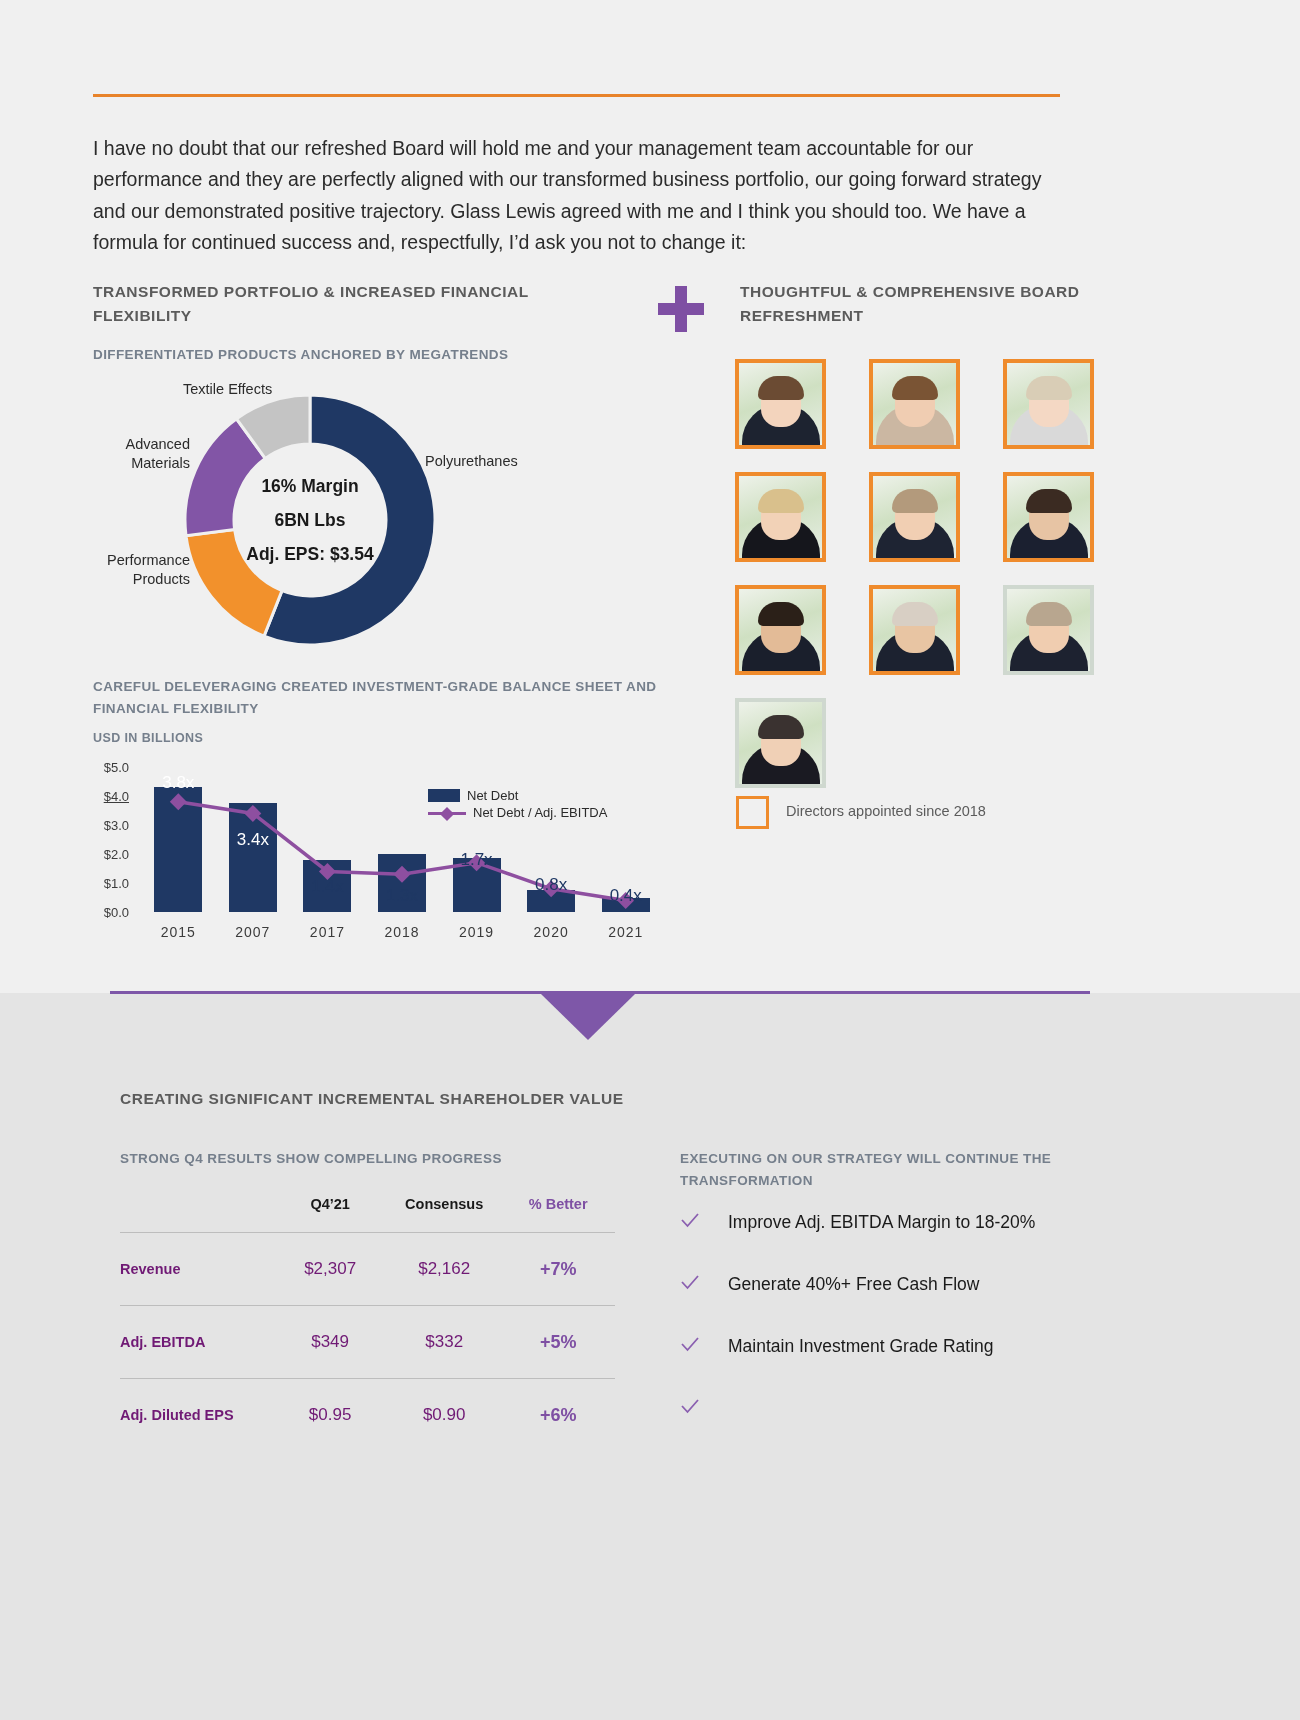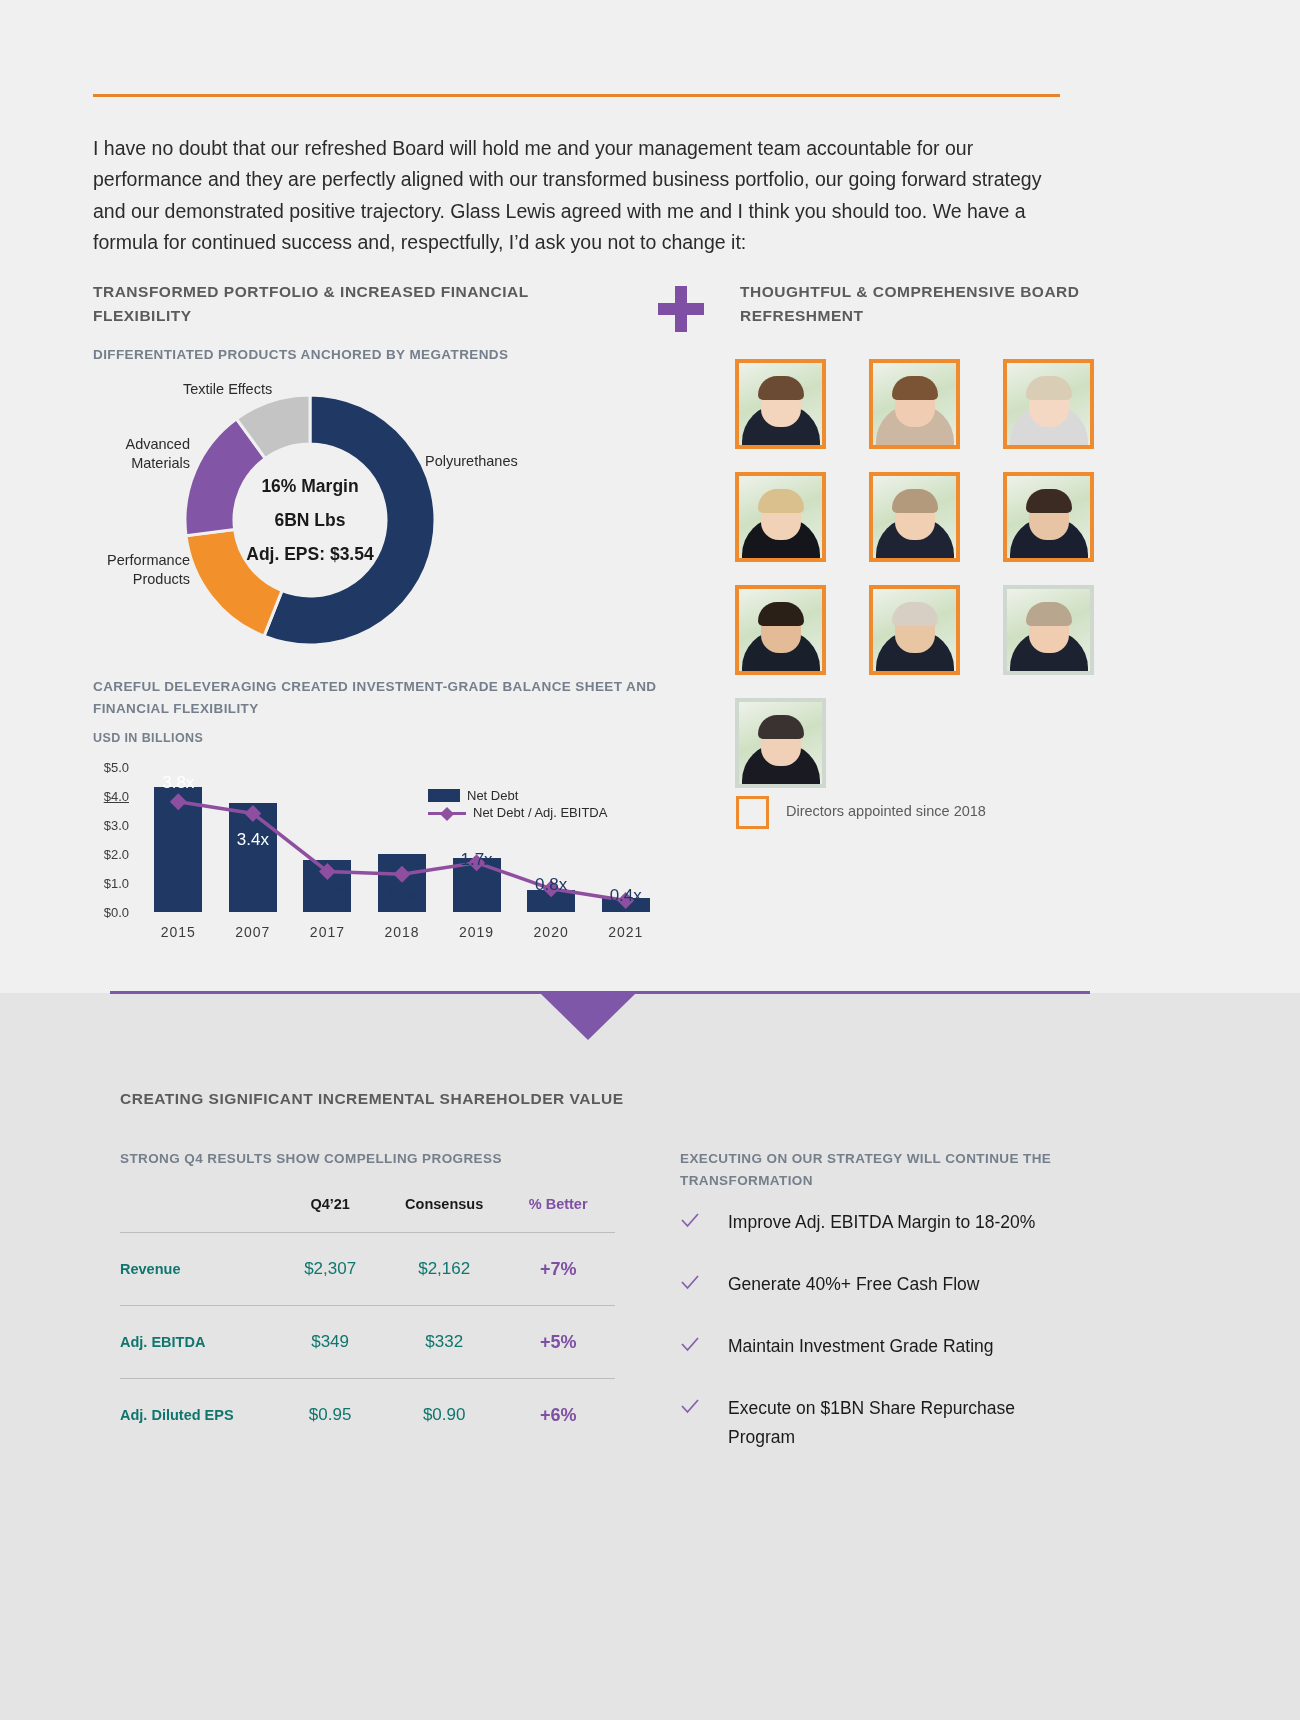--- a/index.html
+++ b/index.html
@@ -119,7 +119,7 @@
   #value-table thead th.rowhead { text-align:left; }
   #value-table thead th.better { color:#7e4fa3; }
   #value-table tbody tr { border-top:1px solid #bdbdbd; }
-  #value-table tbody td { height:73px; text-align:center; font-size:17px; color:#0f766e; }
+  #value-table tbody td { height:73px; text-align:center; font-size:17px; color:#701a75; }
   #value-table tbody td.rowhead { text-align:left; font-size:14.5px; font-weight:bold; }
   #value-table tbody td.better { color:#7e4fa3; font-weight:bold; font-size:18px; }
 

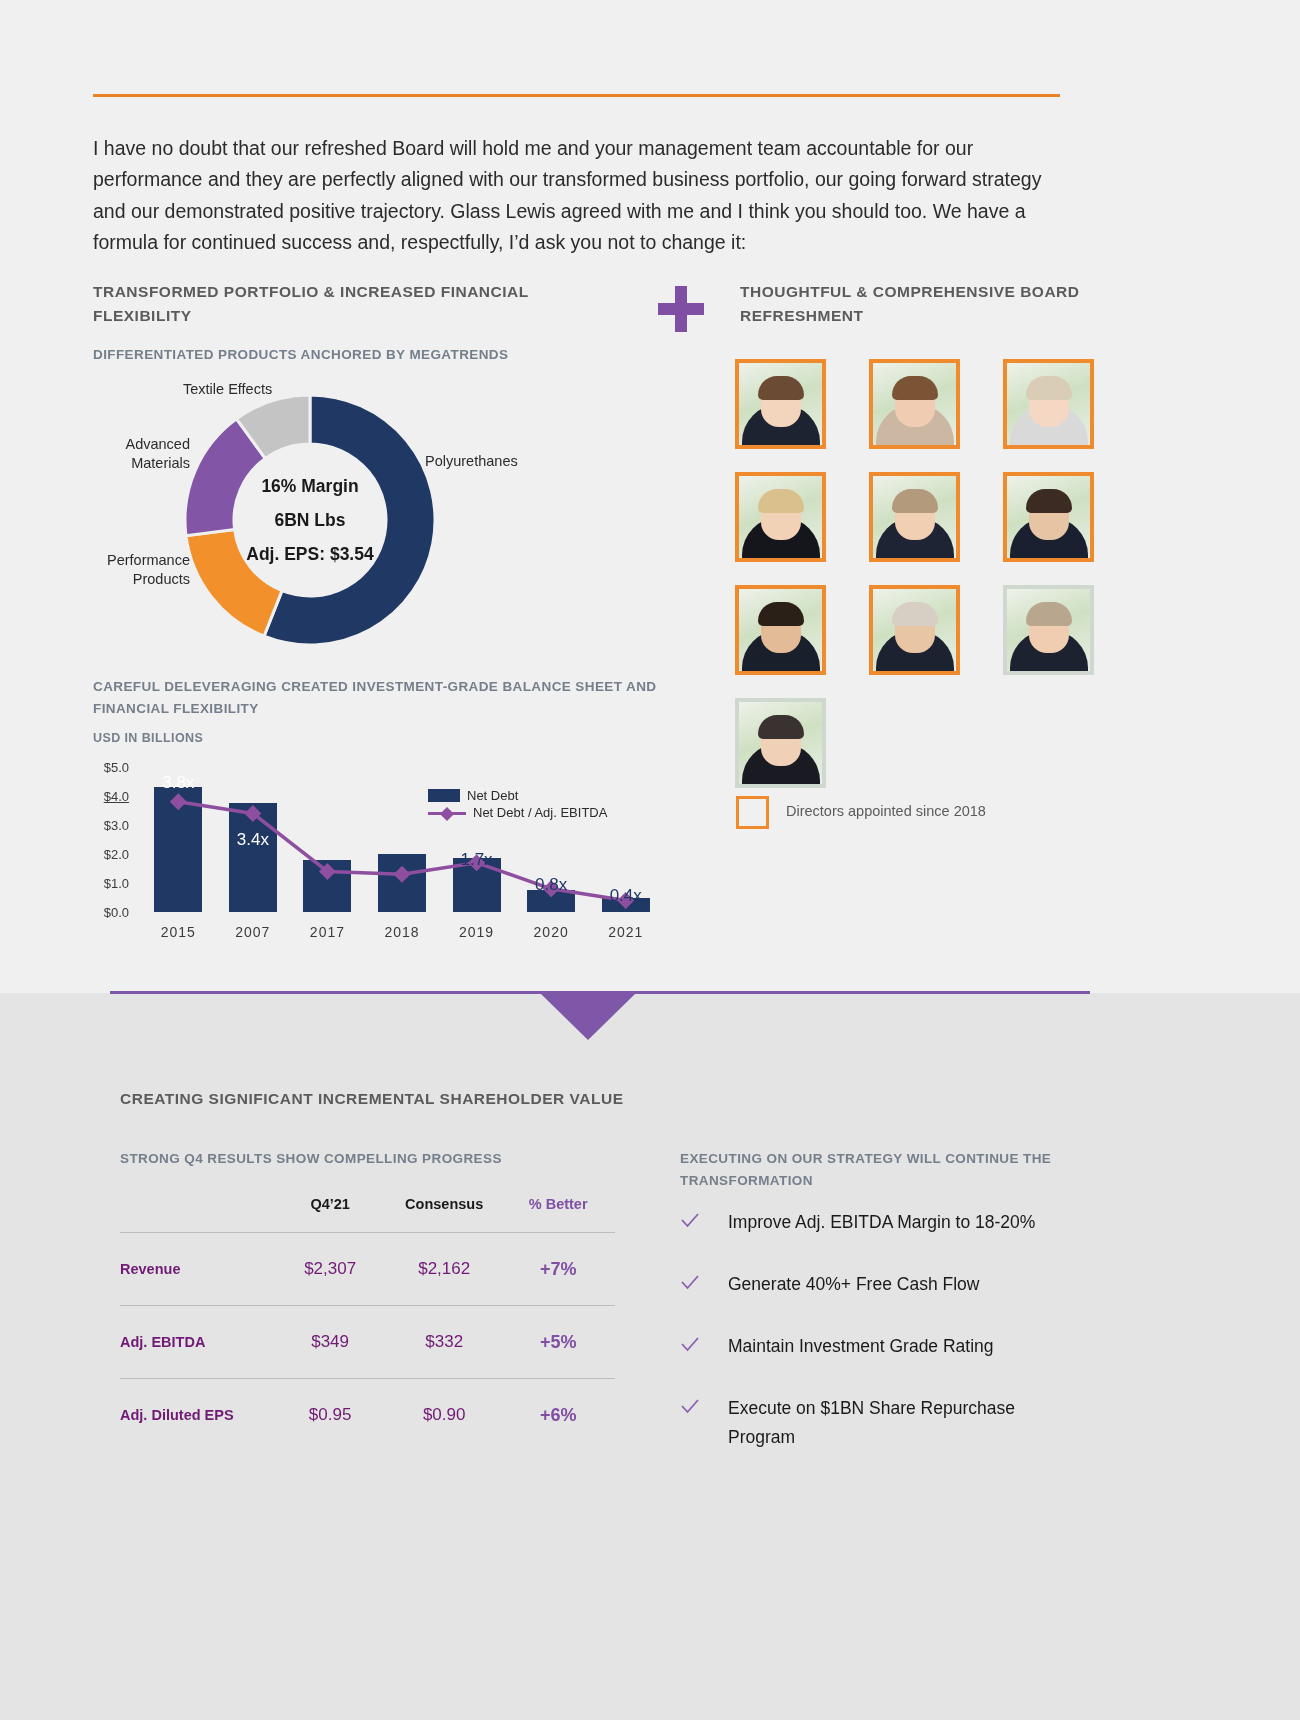--- a/index.html
+++ b/index.html
@@ -377,7 +377,6 @@
       <svg class="check" viewBox="0 0 20 20">
         <path d="M2 9 L7.5 15 L18 3" fill="none" stroke="#8a5fb0" stroke-width="1.8"></path>
       </svg>
-      <span>Execute on $1BN Share Repurchase Program</span>
     </div>
   </div>
 

